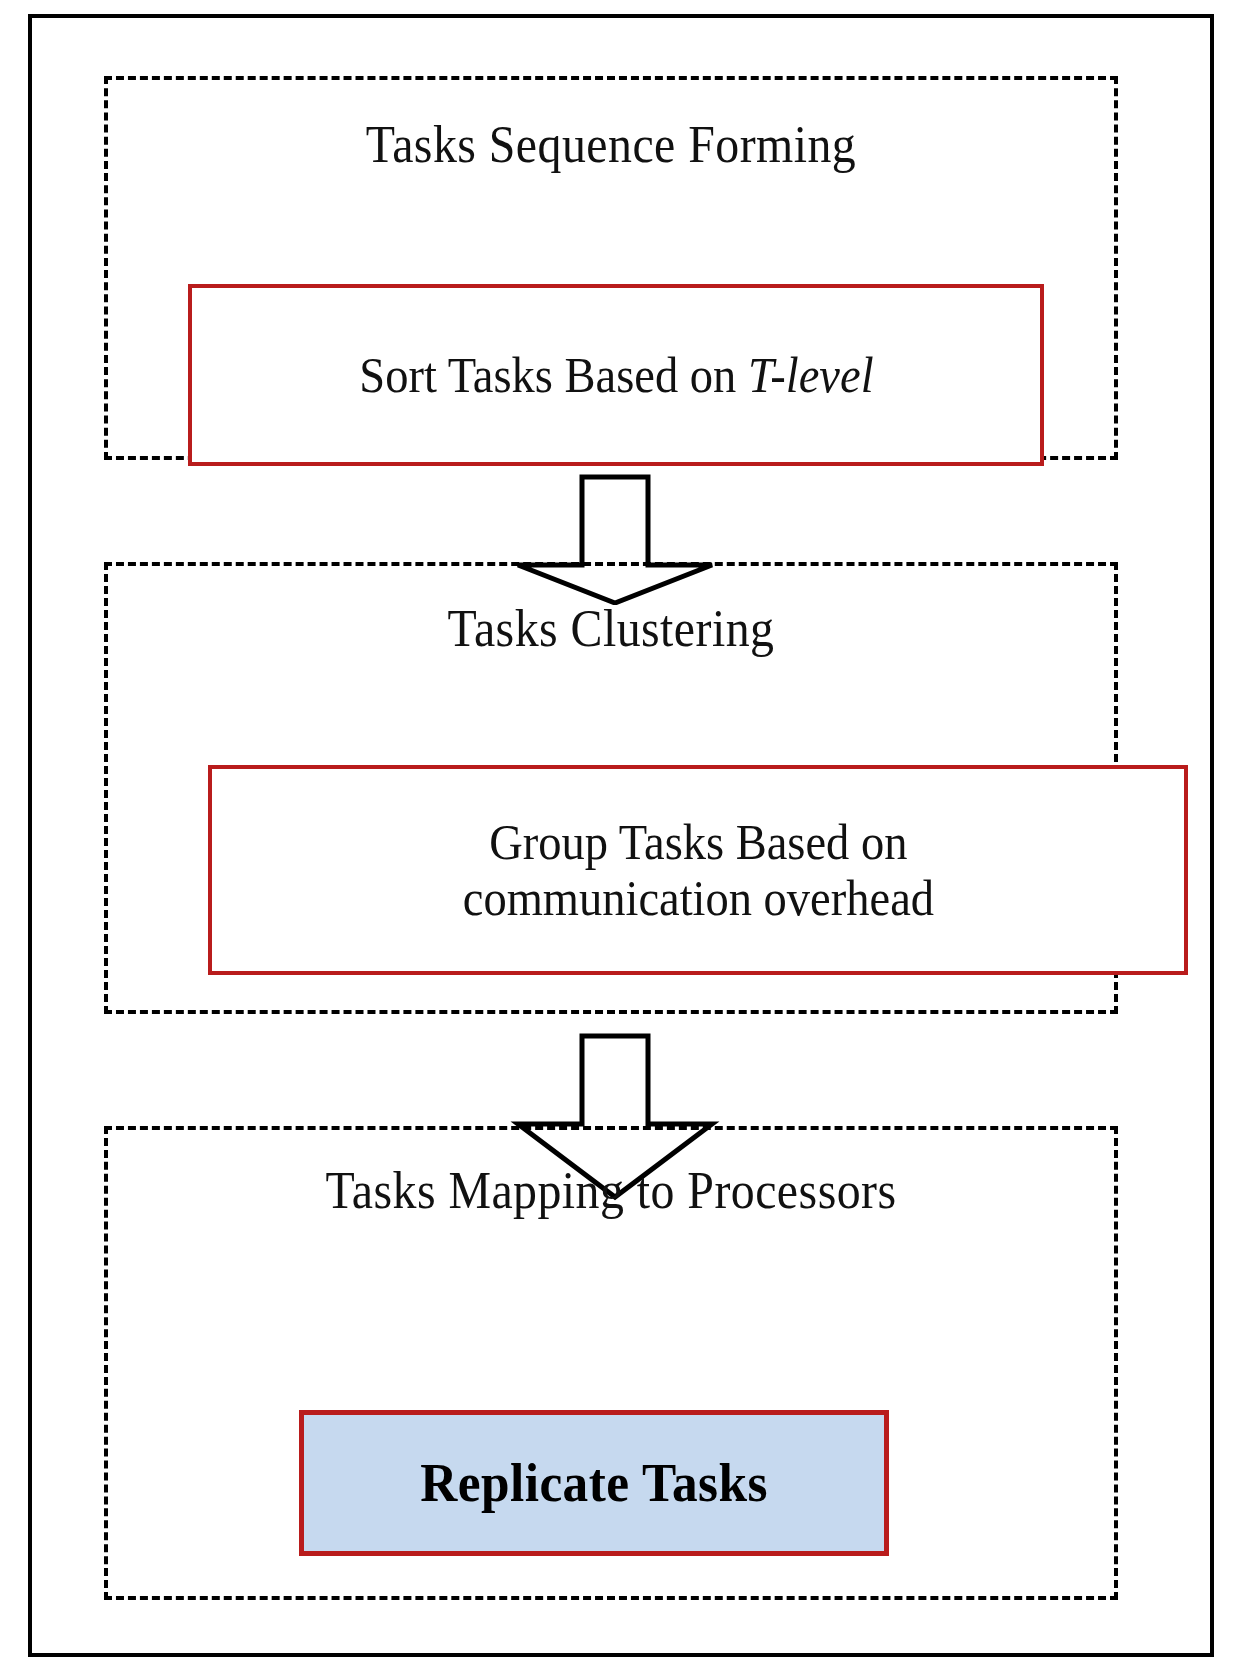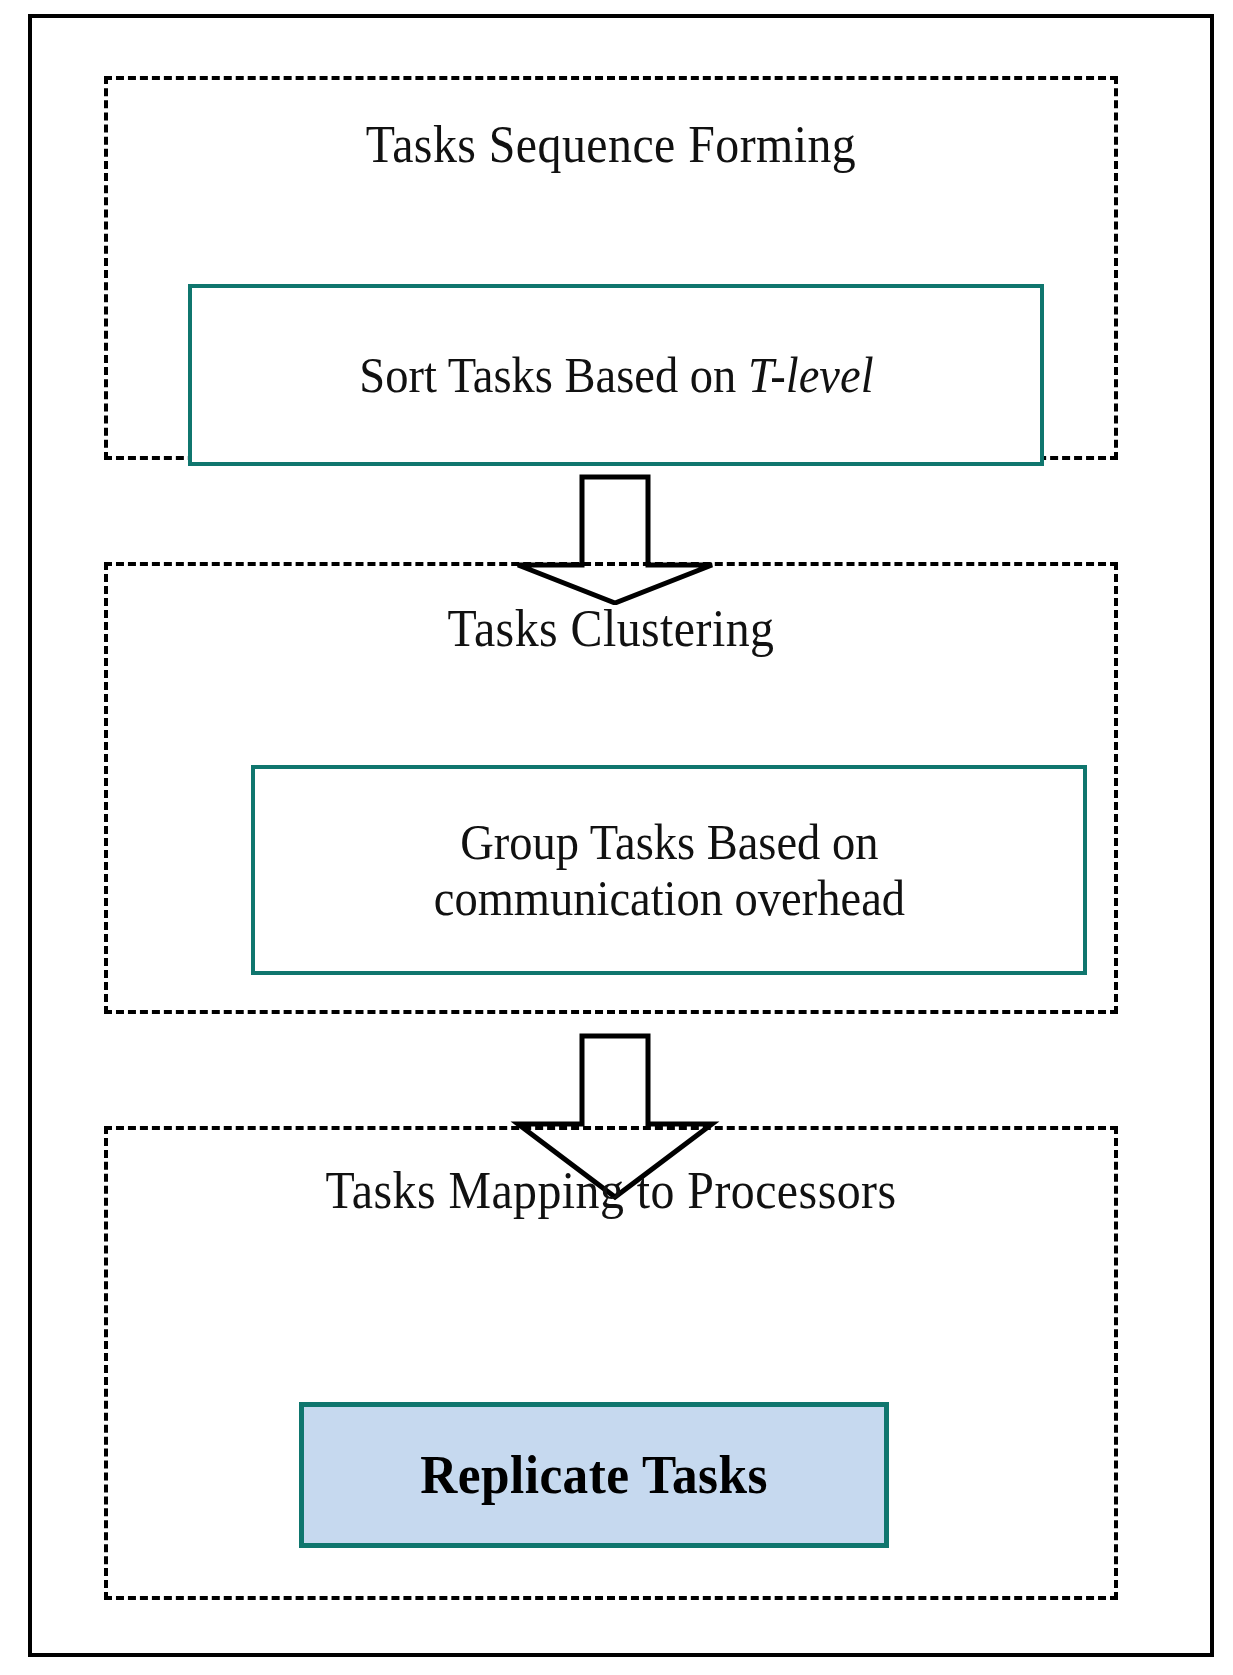--- a/index.html
+++ b/index.html
@@ -67,7 +67,7 @@
   .subbox {
     position: absolute;
     box-sizing: border-box;
-    border: 4px solid #0f766e;
+    border: 4px solid #b91c1c;
     background: #ffffff;
     display: flex;
     align-items: center;

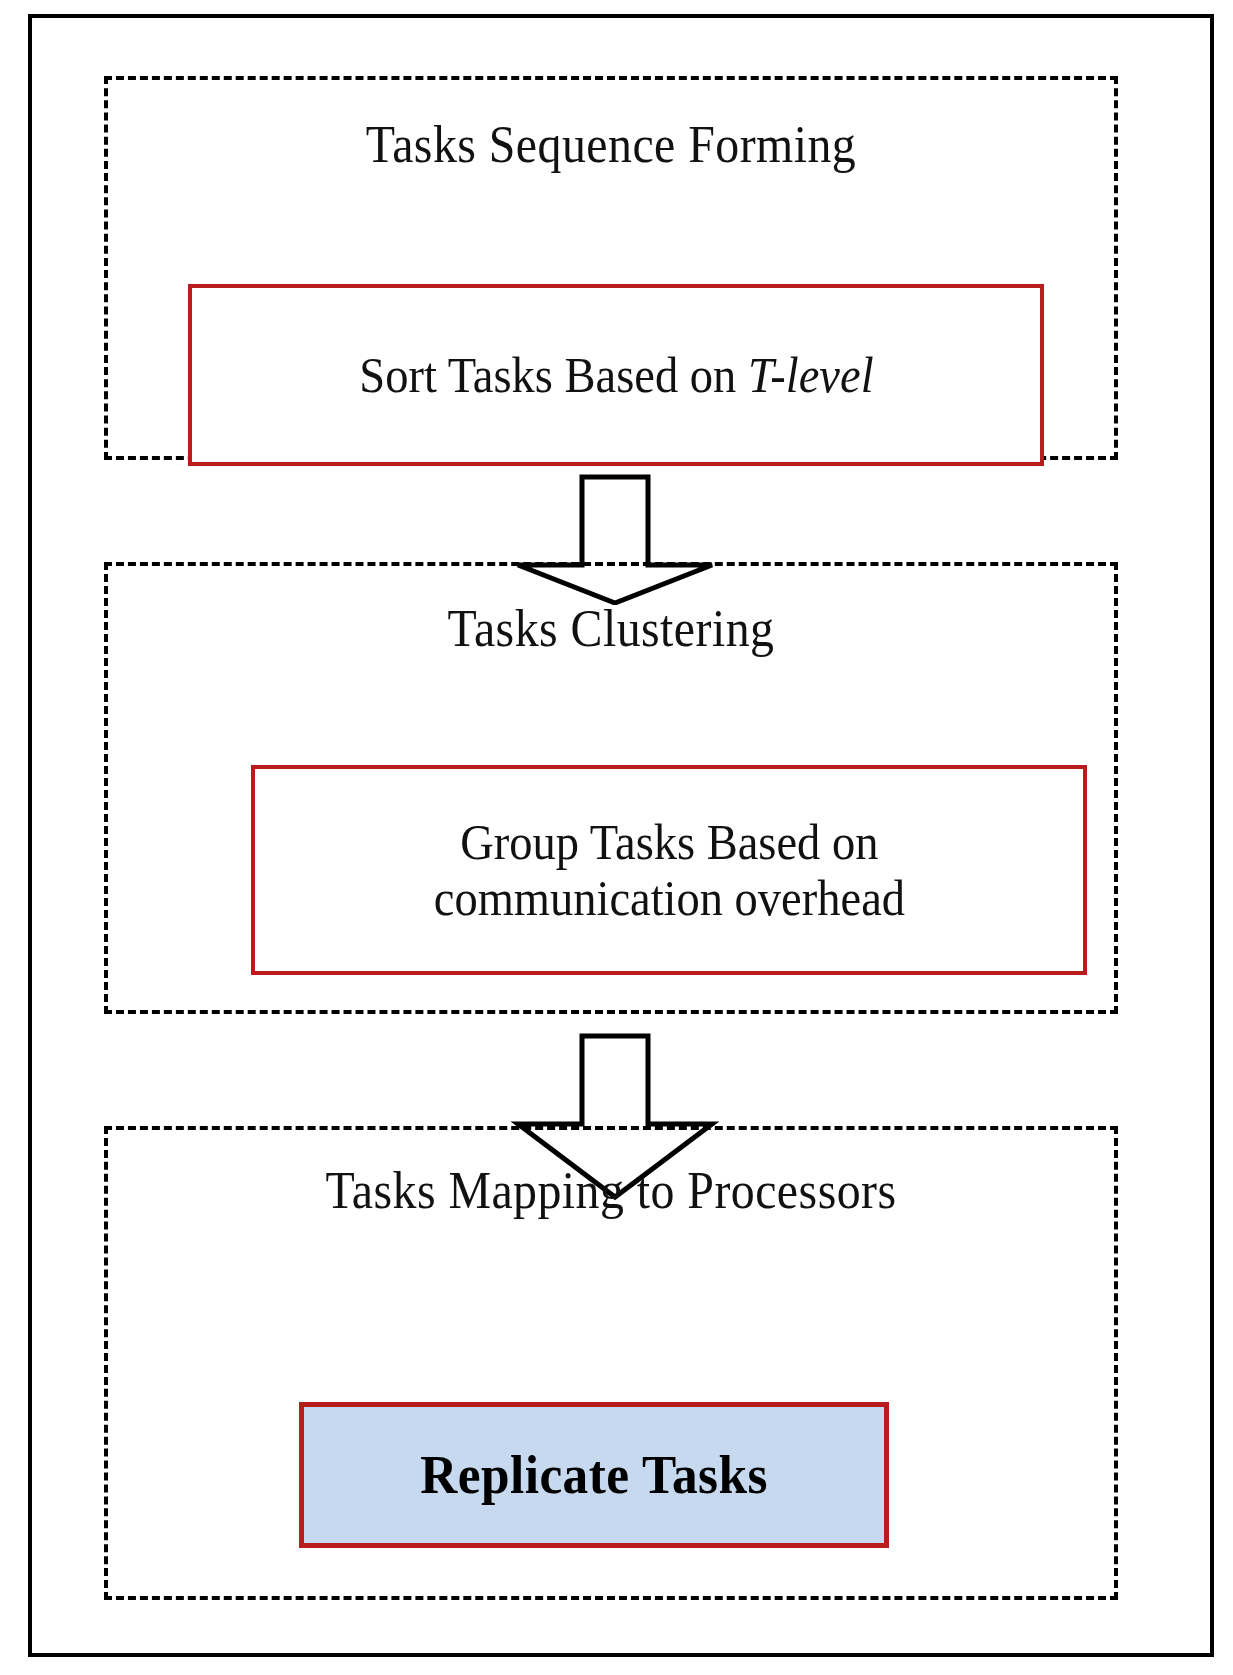--- a/index.html
+++ b/index.html
@@ -92,9 +92,8 @@
   .subbox-2 {
     left: 100px;
     top: 199px;
-    width: 836px;
+    width: 980px;
     height: 210px;
-    margin-left: 43px;
   }
   .subbox-3 {
     left: 191px;

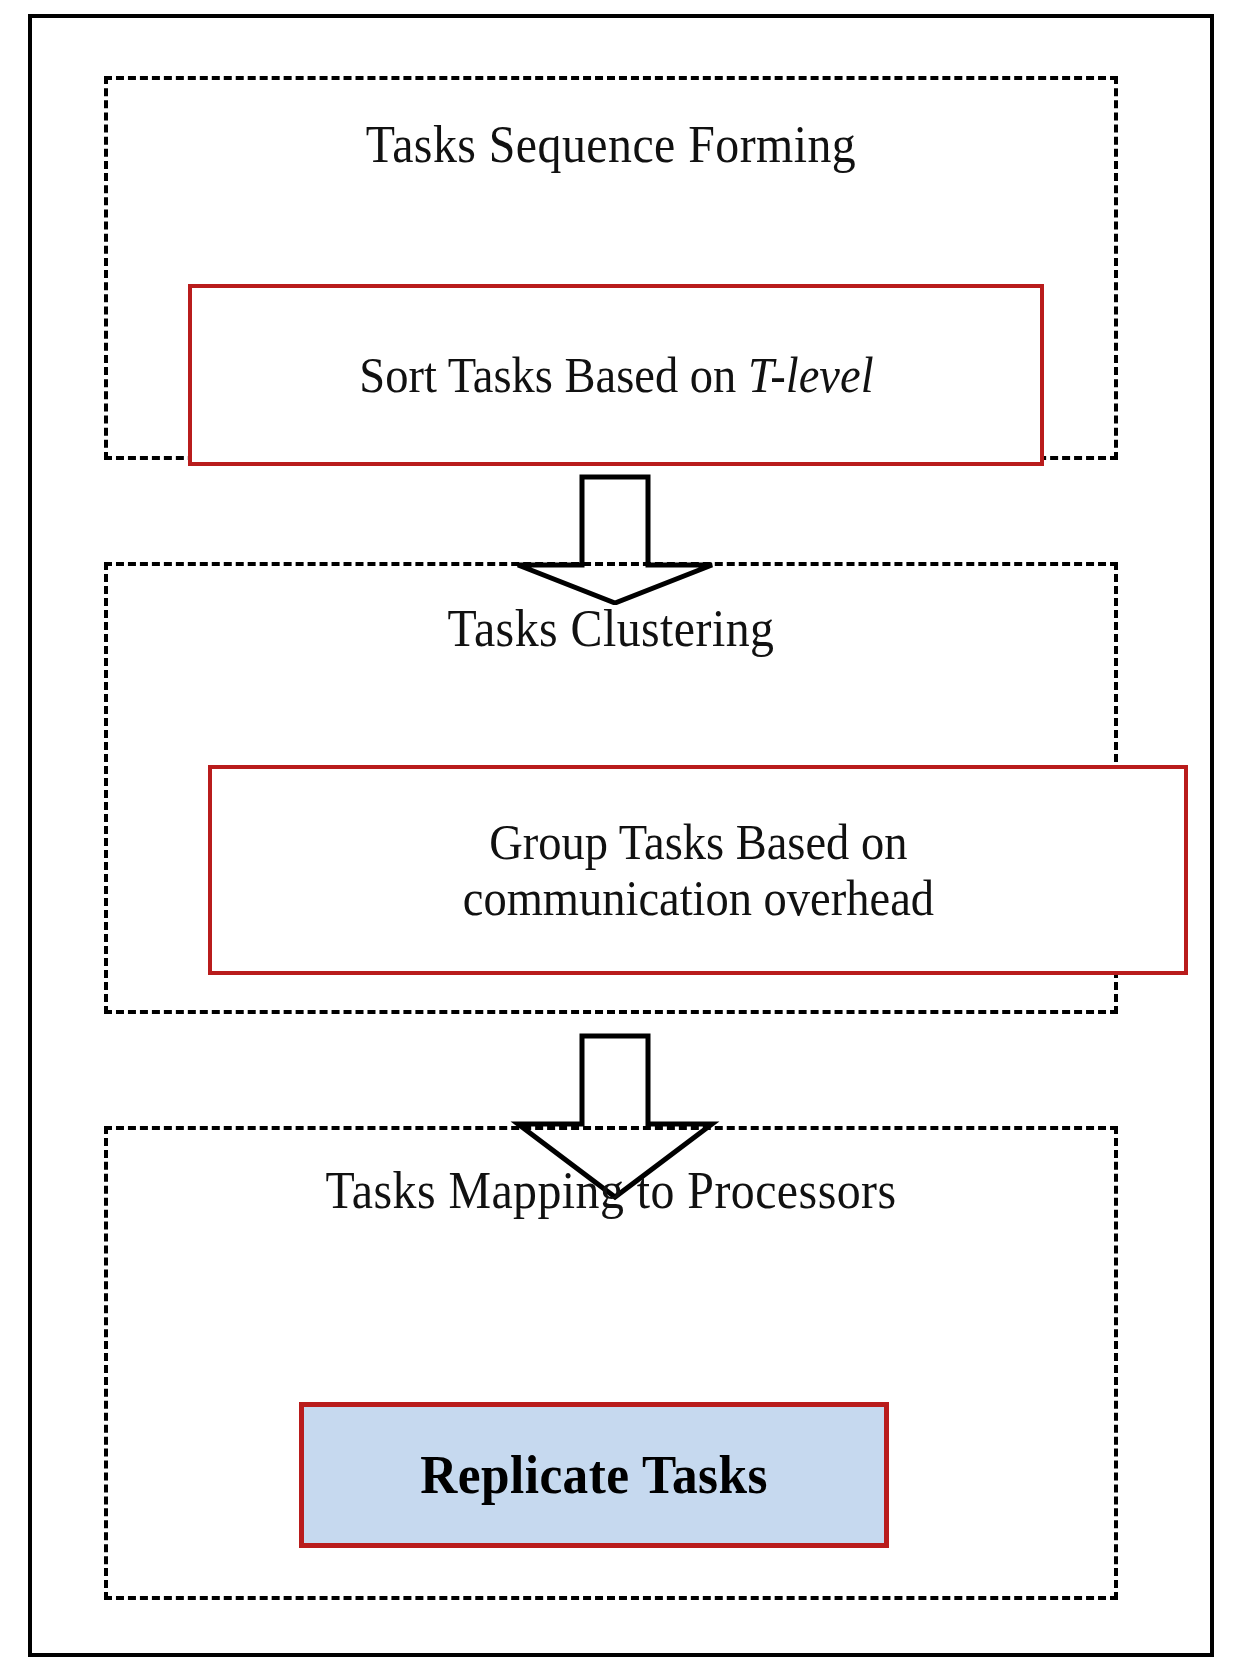--- a/index.html
+++ b/index.html
@@ -97,7 +97,7 @@
   }
   .subbox-3 {
     left: 191px;
-    top: 272px;
+    top: 280px;
     width: 590px;
     height: 146px;
     background: var(--accent, #c6d9ef);

